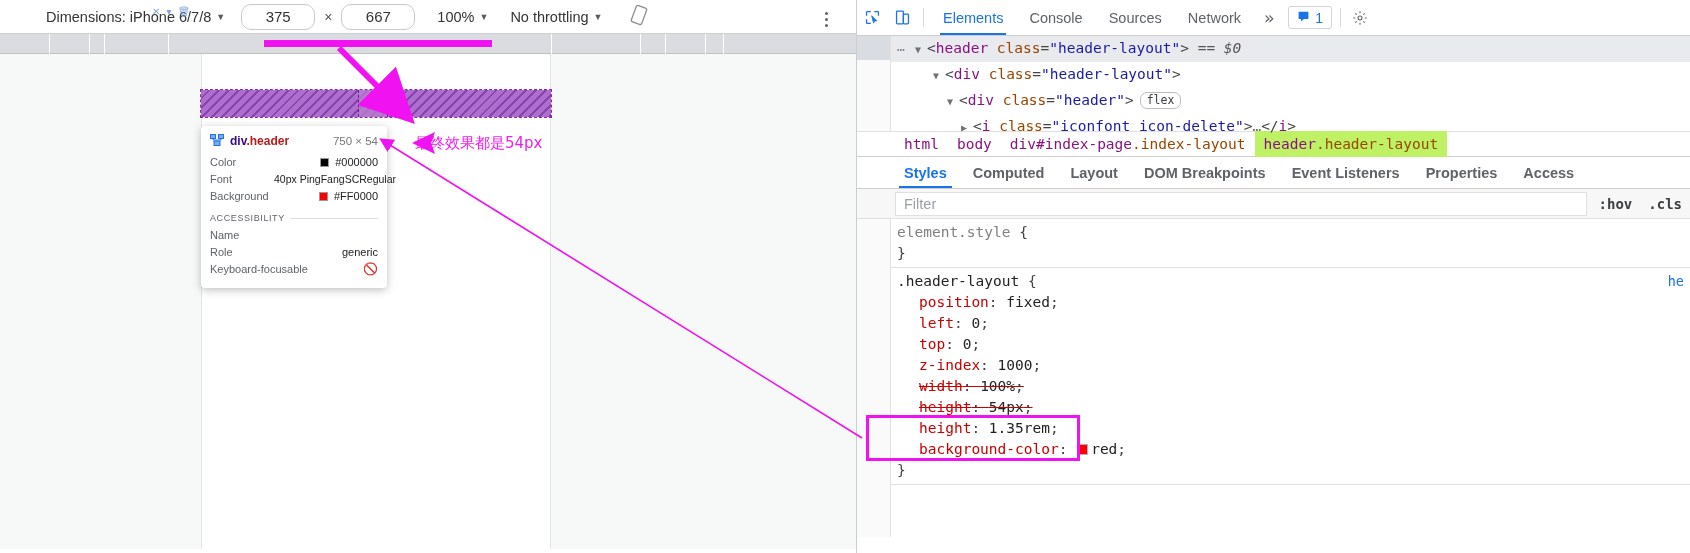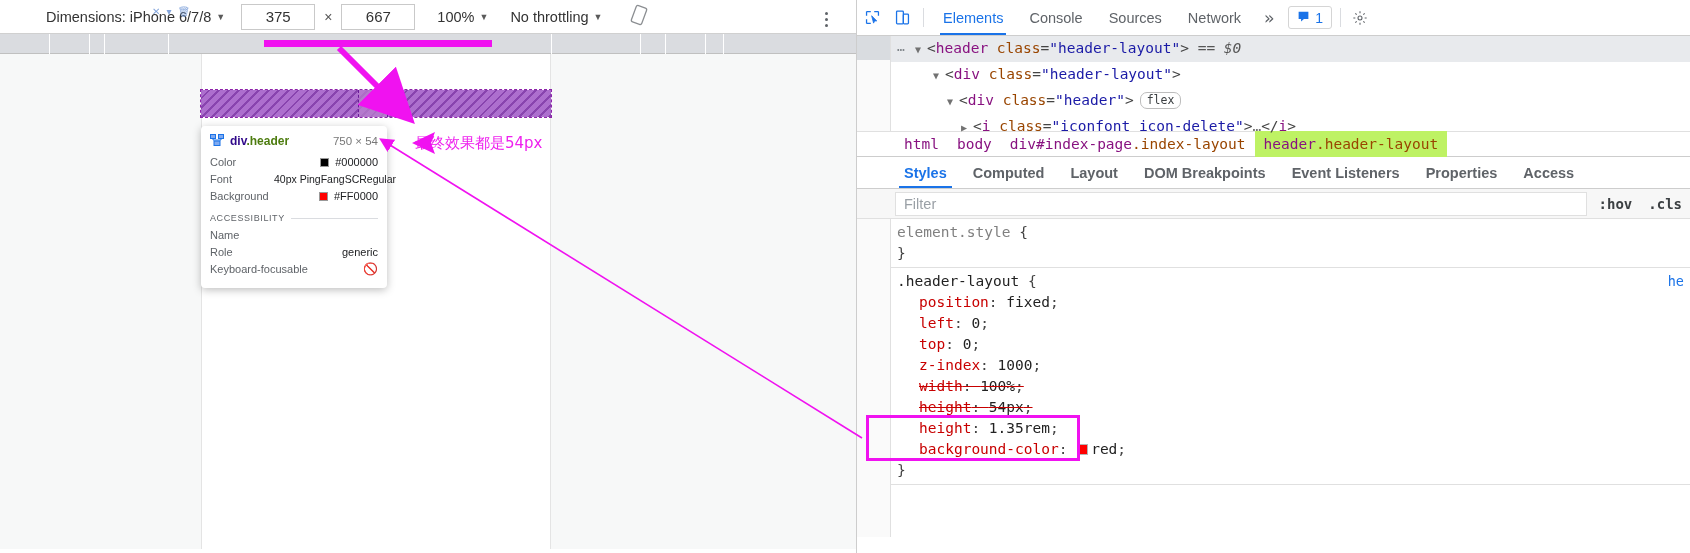--- a/index.html
+++ b/index.html
@@ -32,7 +32,7 @@
   .caret { font-size: 9px; margin-left: 5px; color: #5a5a5a; display:inline-block; }
   .dim-input {
     width: 74px; height: 26px; margin-left: 16px;
-    border: 1px solid #c9c9c9; border-radius: 0;
+    border: 1px solid #c9c9c9; border-radius: 10px;
     background: #fff; color: #333; font-size: 15px;
     text-align: center; line-height: 24px;
     font-family: "Liberation Sans", sans-serif;

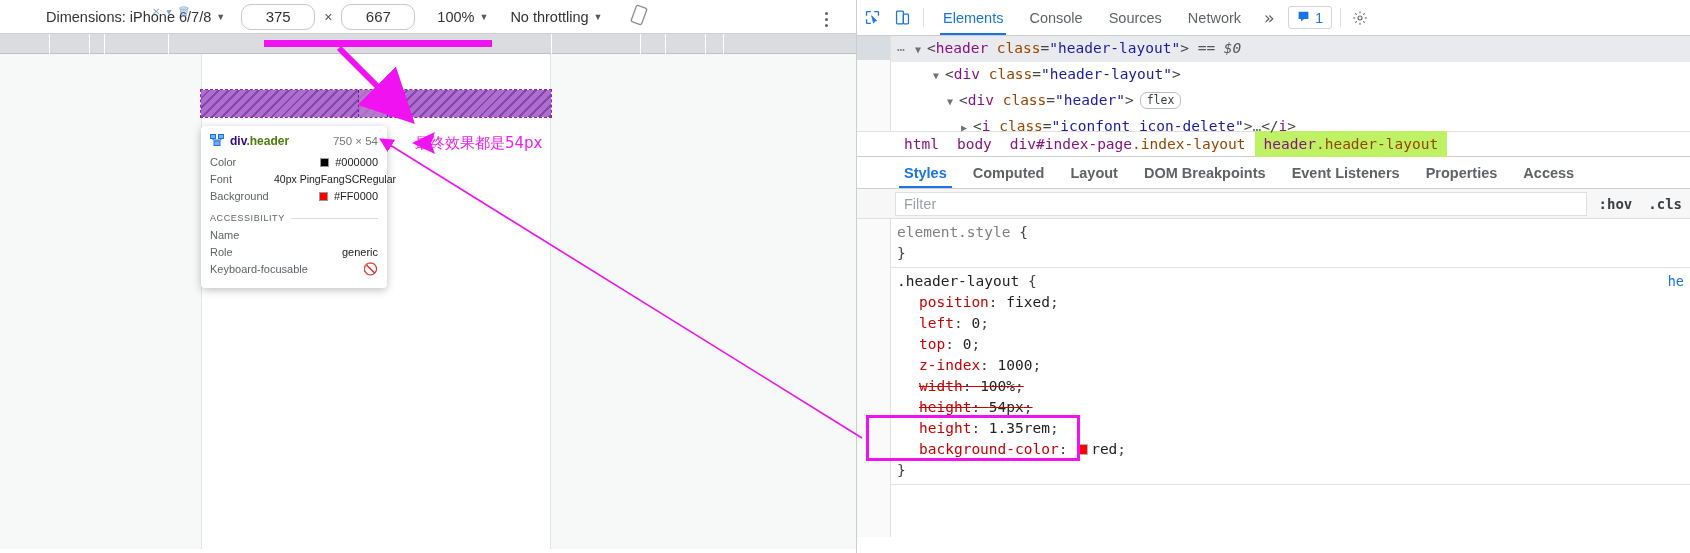--- a/index.html
+++ b/index.html
@@ -103,7 +103,7 @@
   }
   #el-tooltip .tip-head { display: flex; align-items: center; gap: 6px; margin-bottom: 7px; }
   #el-tooltip .tip-tag { color: #30088a; font-weight: bold; font-size: 12px; }
-  #el-tooltip .tip-tag .tag-sub { color: #4d7c0f; }
+  #el-tooltip .tip-tag .tag-sub { color: #b91c1c; }
   #el-tooltip .tip-size { margin-left: auto; color: #777; font-size: 11.5px; }
   #el-tooltip .tip-row { display: flex; align-items: center; margin: 2px 0; line-height: 15px; }
   #el-tooltip .tip-key { color: #5f6368; width: 64px; flex: none; }

